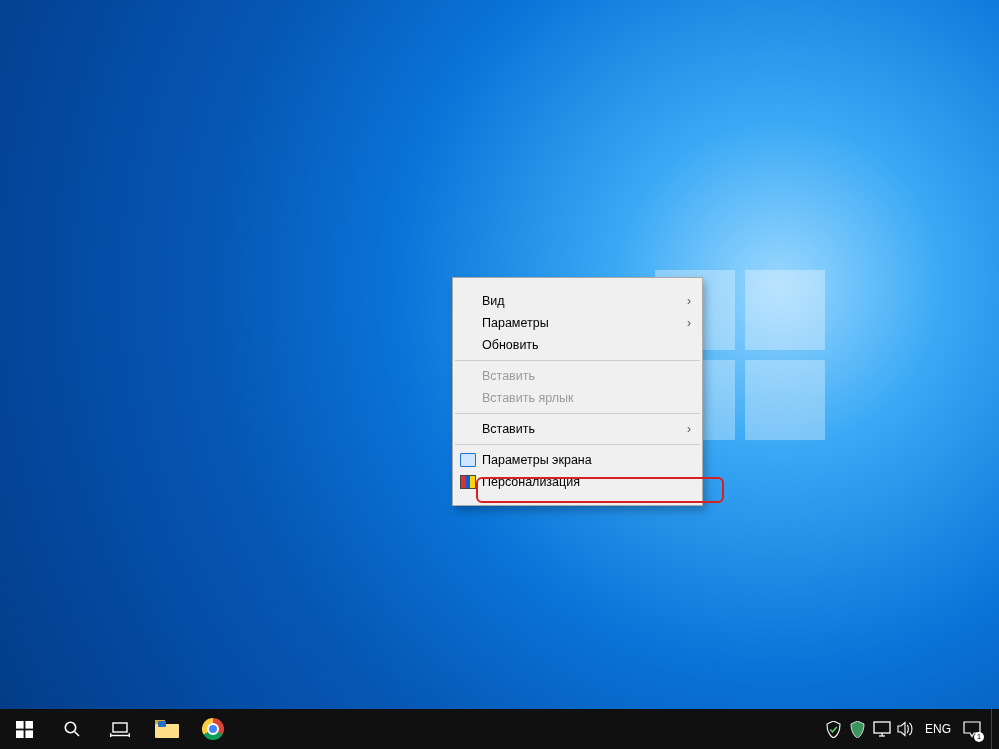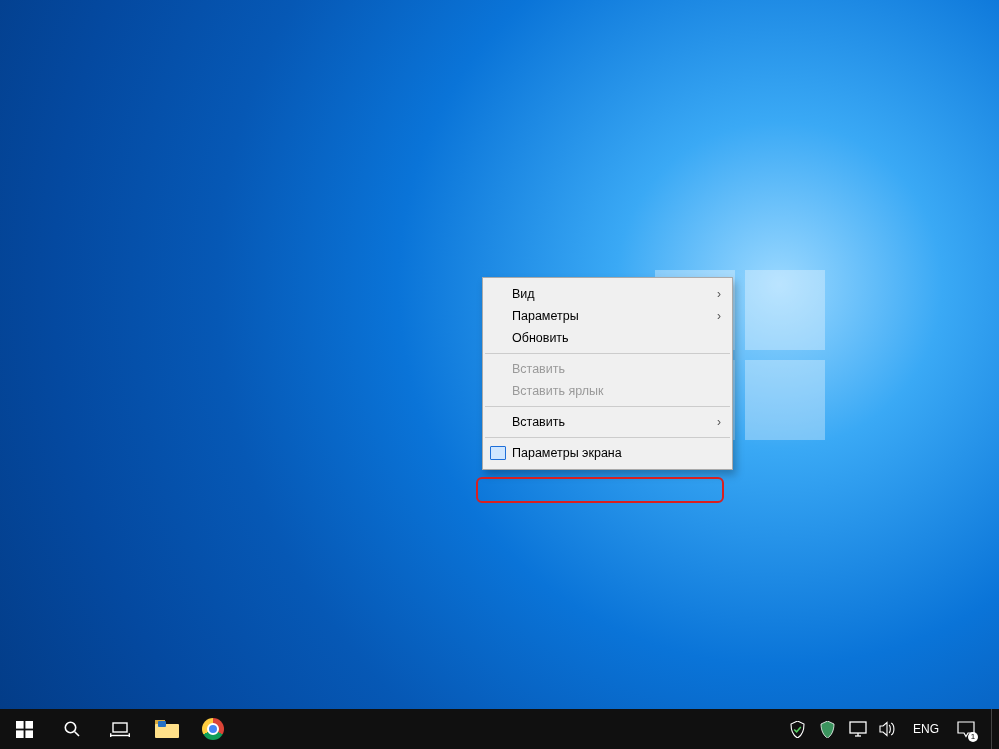--- a/index.html
+++ b/index.html
@@ -7,7 +7,7 @@
 .desktop { position: relative; width: 999px; height: 749px; background: radial-gradient(circle at 78% 38%, #9ad8ff 0%, #3aa9f5 18%, #0a74d8 42%, #0658b5 62%, #0449a0 80%, #033b85 100%); }
 .win-logo { position: absolute; left: 655px; top: 270px; width: 170px; height: 170px; display: grid; grid-template-columns: 1fr 1fr; grid-template-rows: 1fr 1fr; gap: 10px; opacity: 0.32; }
 .win-logo span { background: #fff; }
-.context-menu { position: absolute; left: 482px; top: 277px; width: 251px; background: #f0f0f0; border: 1px solid #aaa; padding: 5px 1px; box-shadow: 3px 5px 8px rgba(0,0,0,0.25); font-size: 12.5px; color: #000; text-align: right; }
+.context-menu { position: absolute; left: 452px; top: 277px; width: 251px; background: #f0f0f0; border: 1px solid #aaa; padding: 12px 1px; box-shadow: 3px 5px 8px rgba(0,0,0,0.25); font-size: 12.5px; color: #000; text-align: right; }
 .cm-item { display: flex; align-items: center; height: 22px; padding: 0 24px 0 28px; position: relative; cursor: default; }
 .cm-item.disabled { color: #9a9a9a; }
 .cm-item .shortcut { margin-left: auto; color: #555; }

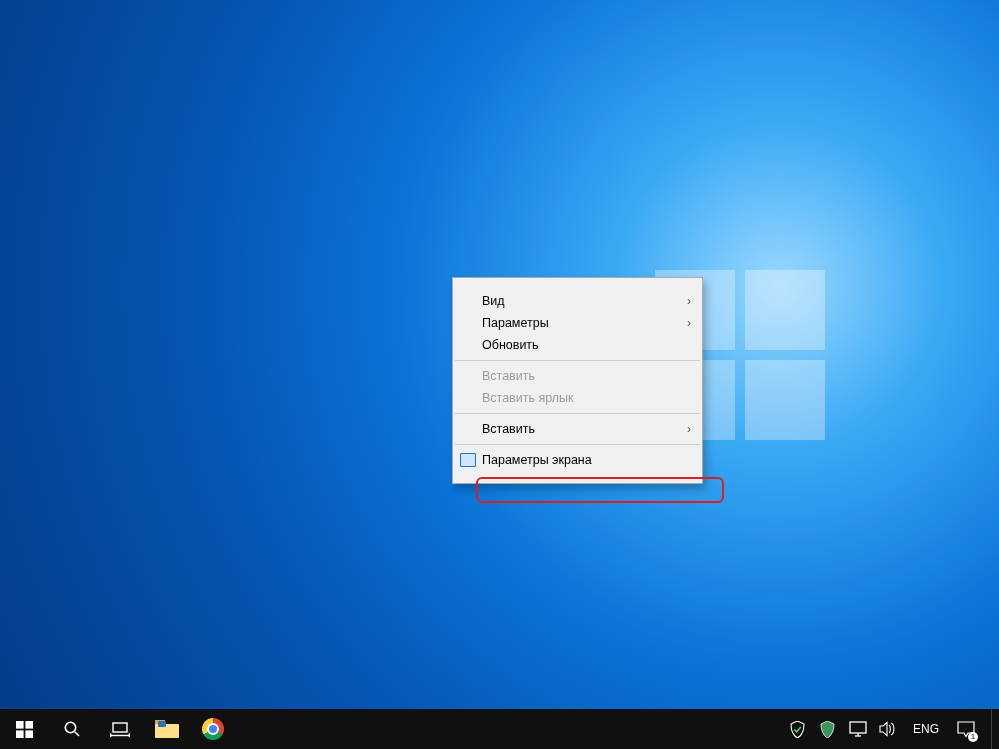--- a/index.html
+++ b/index.html
@@ -80,6 +80,10 @@
       <span class="mi-icon icon-display"></span>
       <span>Параметры экрана</span>
     </div>
+    <div class="cm-item">
+      <span class="mi-icon icon-personal"></span>
+      <span>Персонализация</span>
+    </div>
   </div>
 
   <div class="highlight-ring"></div>

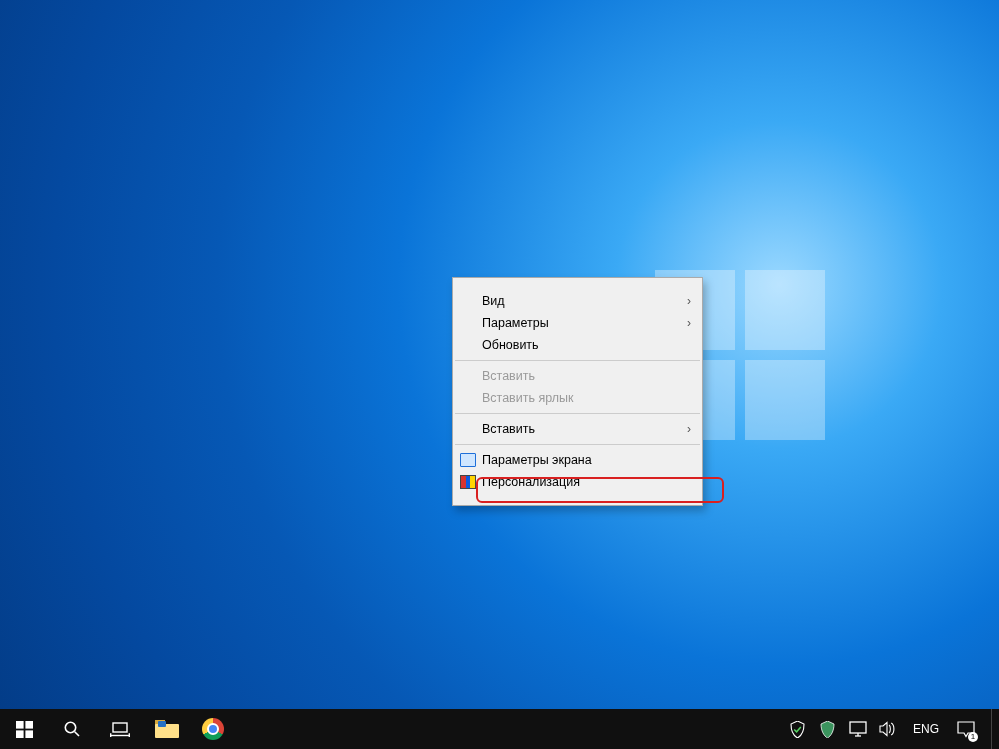--- a/index.html
+++ b/index.html
@@ -22,7 +22,7 @@
 .tb-btn { width: 48px; height: 40px; display: flex; align-items: center; justify-content: center; color: #fff; }
 .tb-btn svg { display: block; }
 .tb-app { width: 46px; height: 40px; display: flex; align-items: center; justify-content: center; }
-.tb-right { margin-left: auto; display: flex; align-items: center; height: 100%; padding-right: 2px; gap: 8px; }
+.tb-right { margin-left: auto; display: flex; align-items: center; height: 100%; padding-right: 2px; gap: 2px; }
 .tray-ic { width: 22px; height: 40px; display: flex; align-items: center; justify-content: center; color: #fff; }
 .tray-lang { color: #fff; font-size: 12px; padding: 0 6px; height: 40px; display: flex; align-items: center; }
 .tray-notif { width: 26px; height: 40px; display: flex; align-items: center; justify-content: center; color: #fff; position: relative; }

